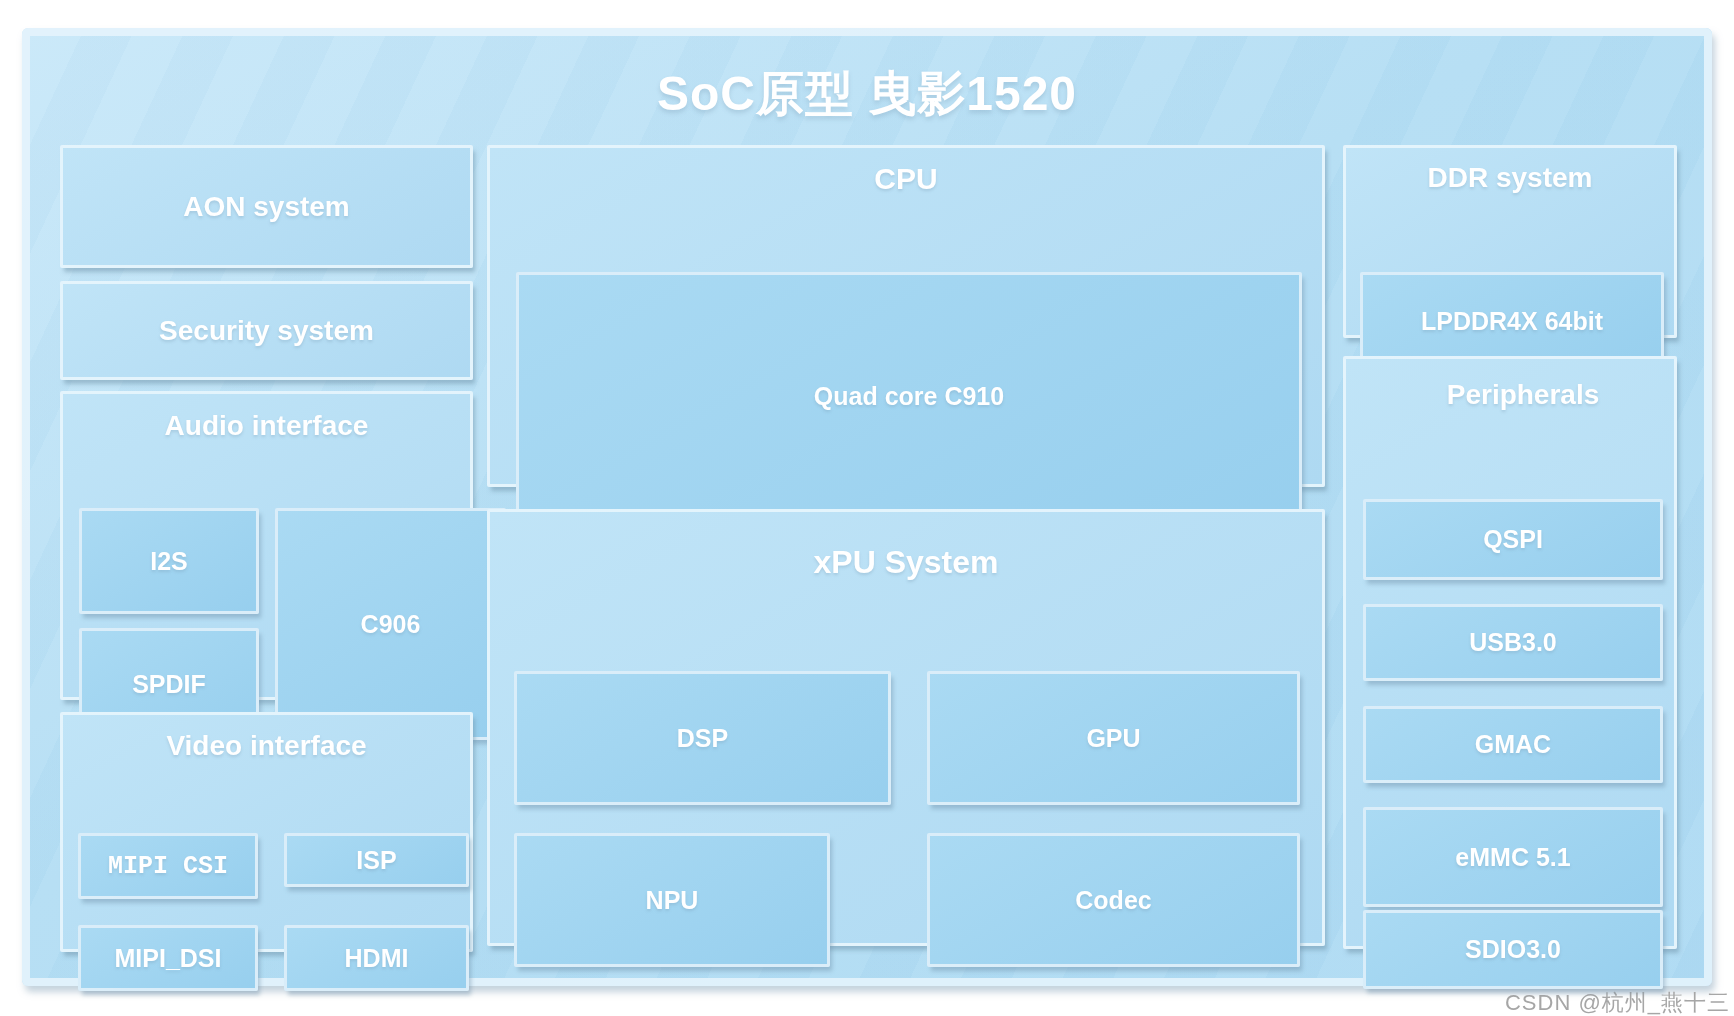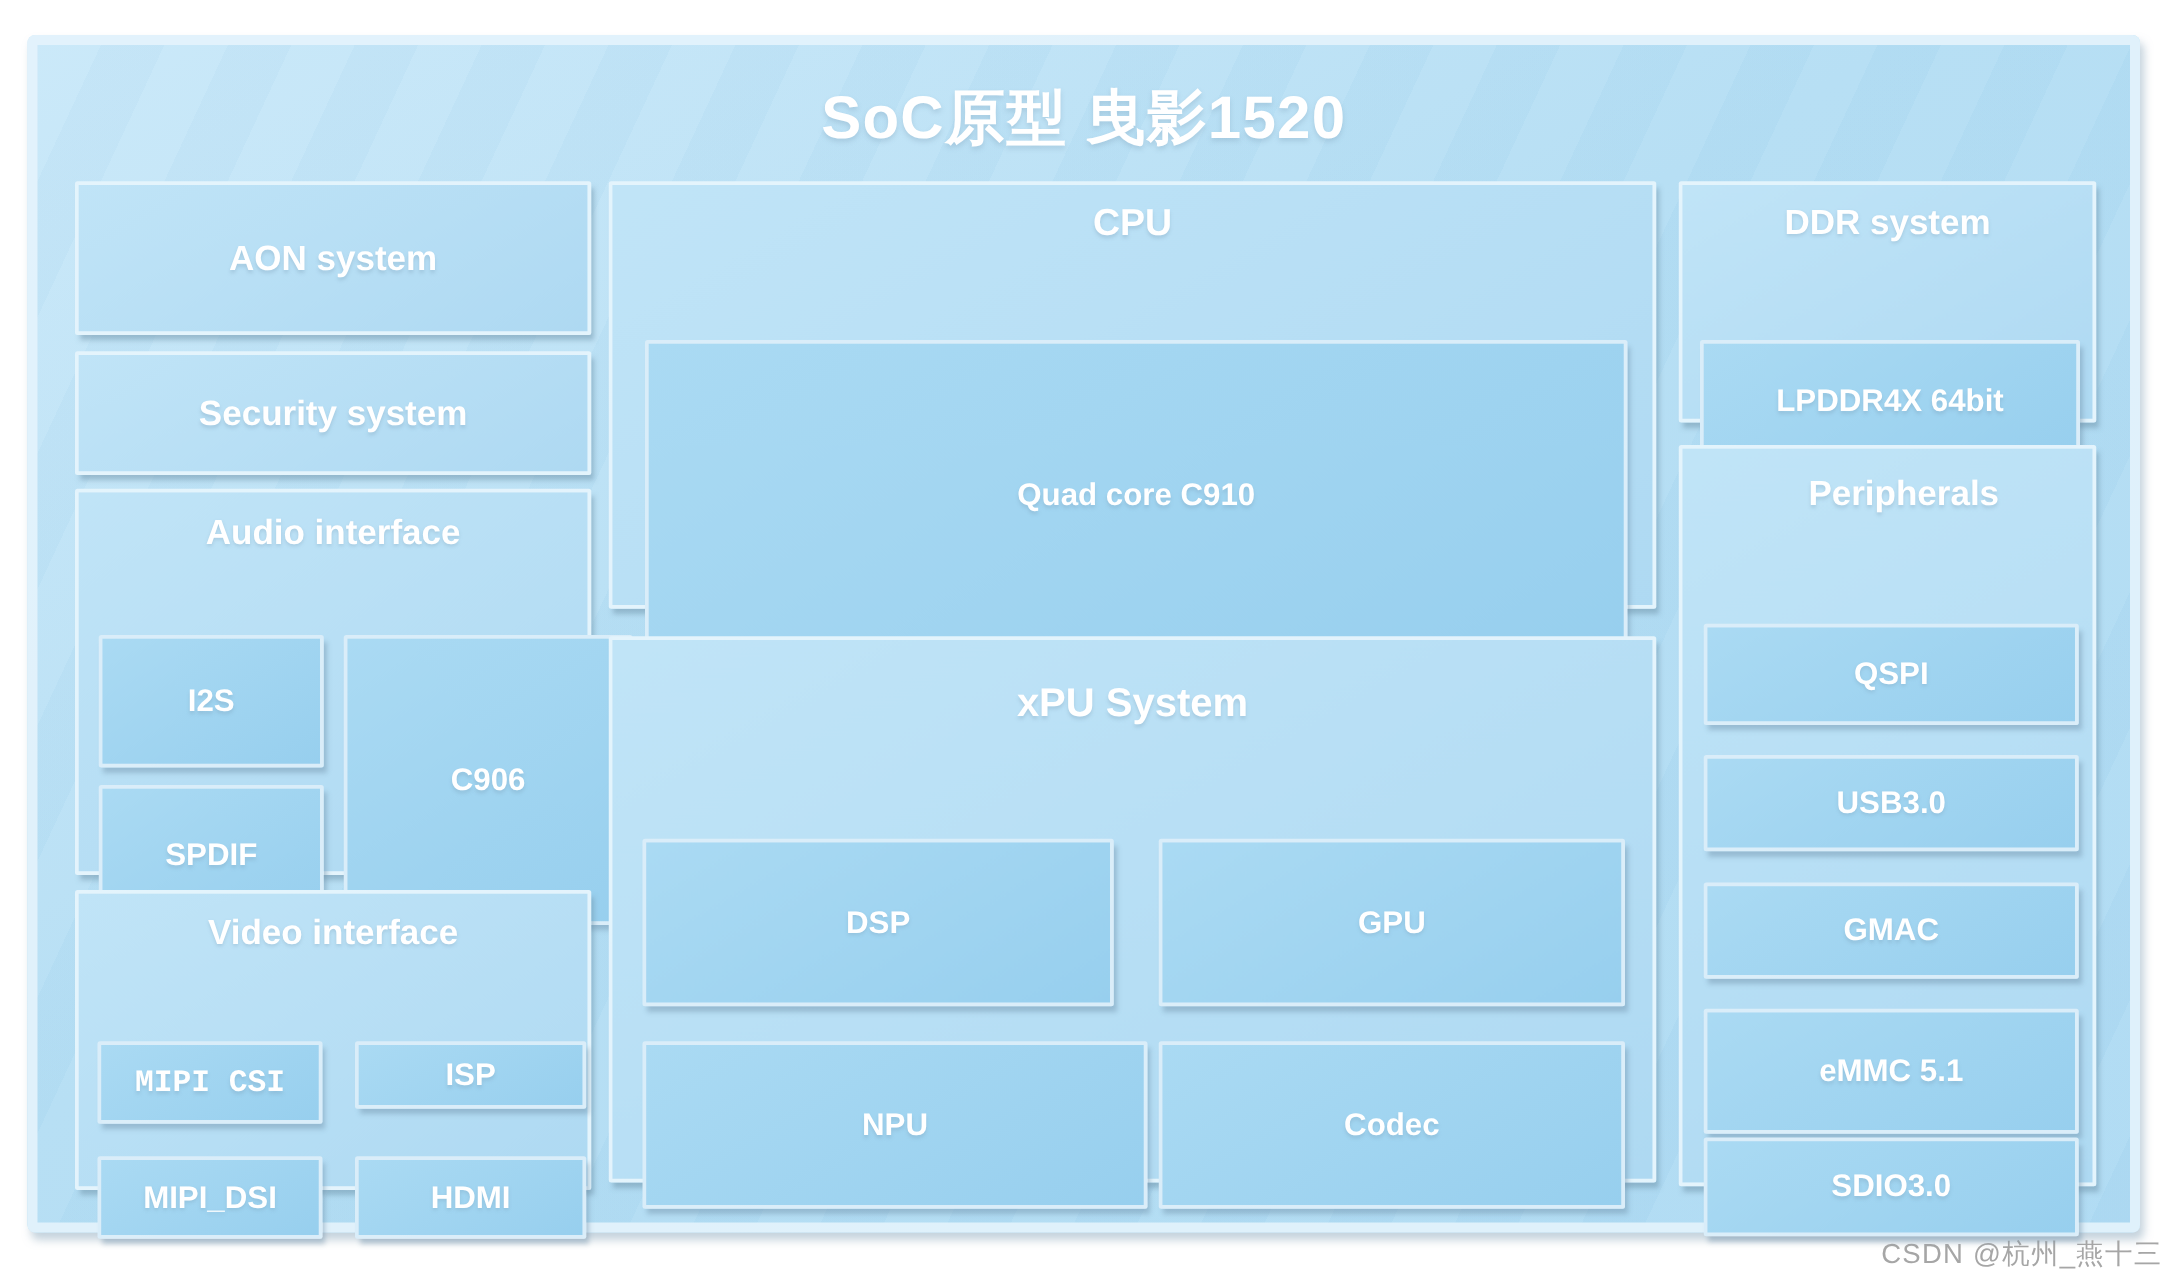--- a/index.html
+++ b/index.html
@@ -94,7 +94,7 @@
   #sec-xpu .sec-label { margin-top: 32px; font-size: 32px; }
   #blk-dsp      { left: 24px;  top: 111px; width: 377px; height: 134px; }
   #blk-gpu      { left: 437px; top: 111px; width: 373px; height: 134px; }
-  #blk-npu      { left: 24px;  top: 273px; width: 404px; height: 134px; justify-content: center; }
+  #blk-npu      { left: 24px;  top: 273px; width: 316px; height: 134px; justify-content: center; }
   #blk-codec    { left: 437px; top: 273px; width: 373px; height: 134px; }
 
   

